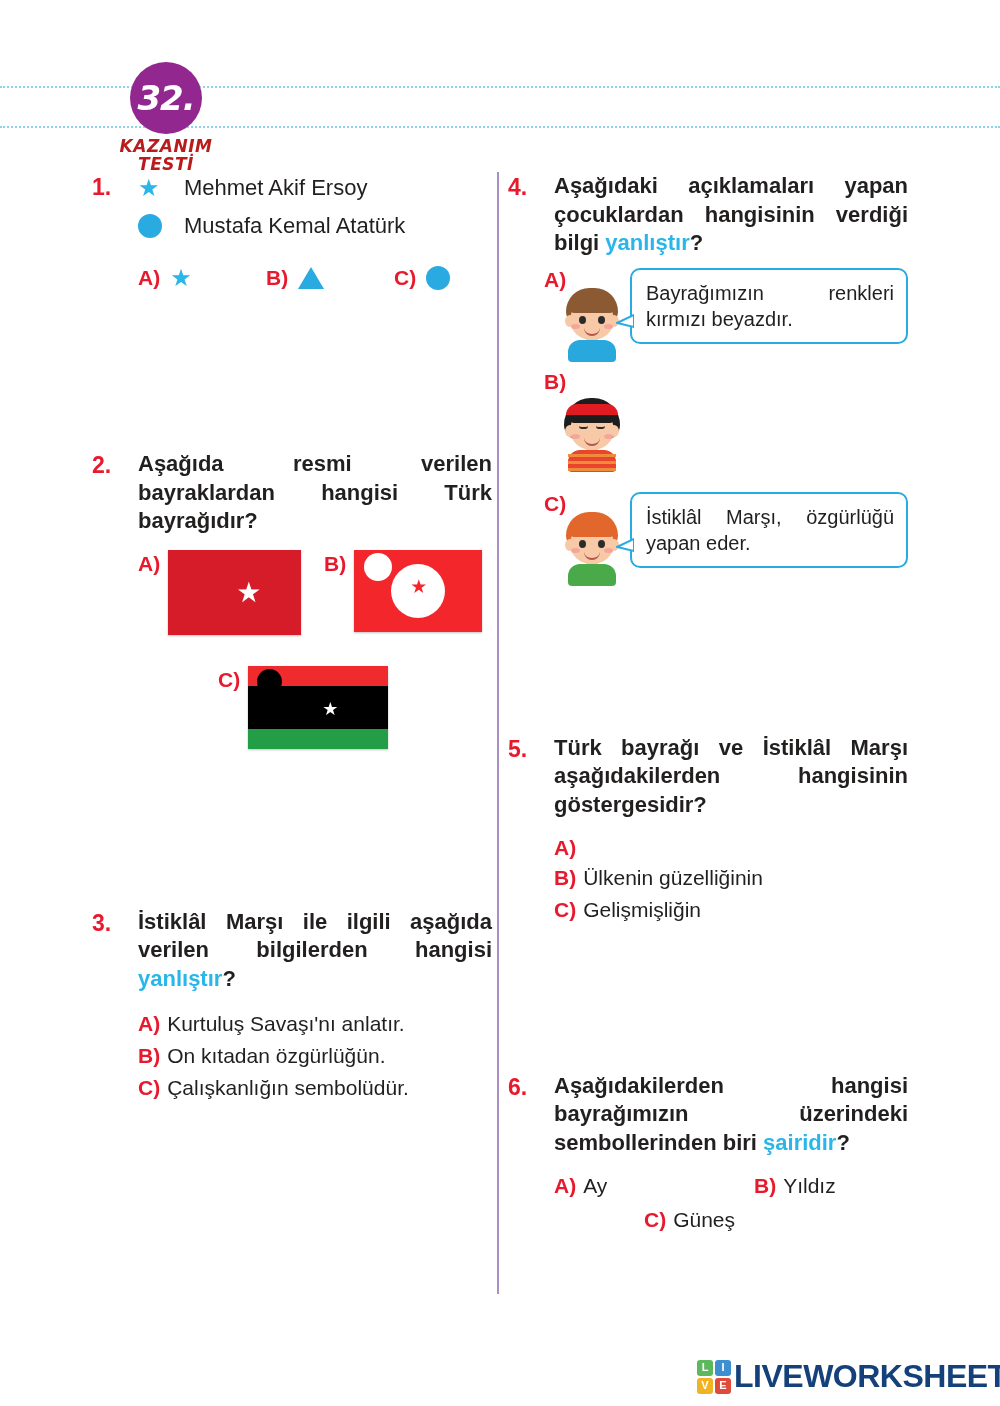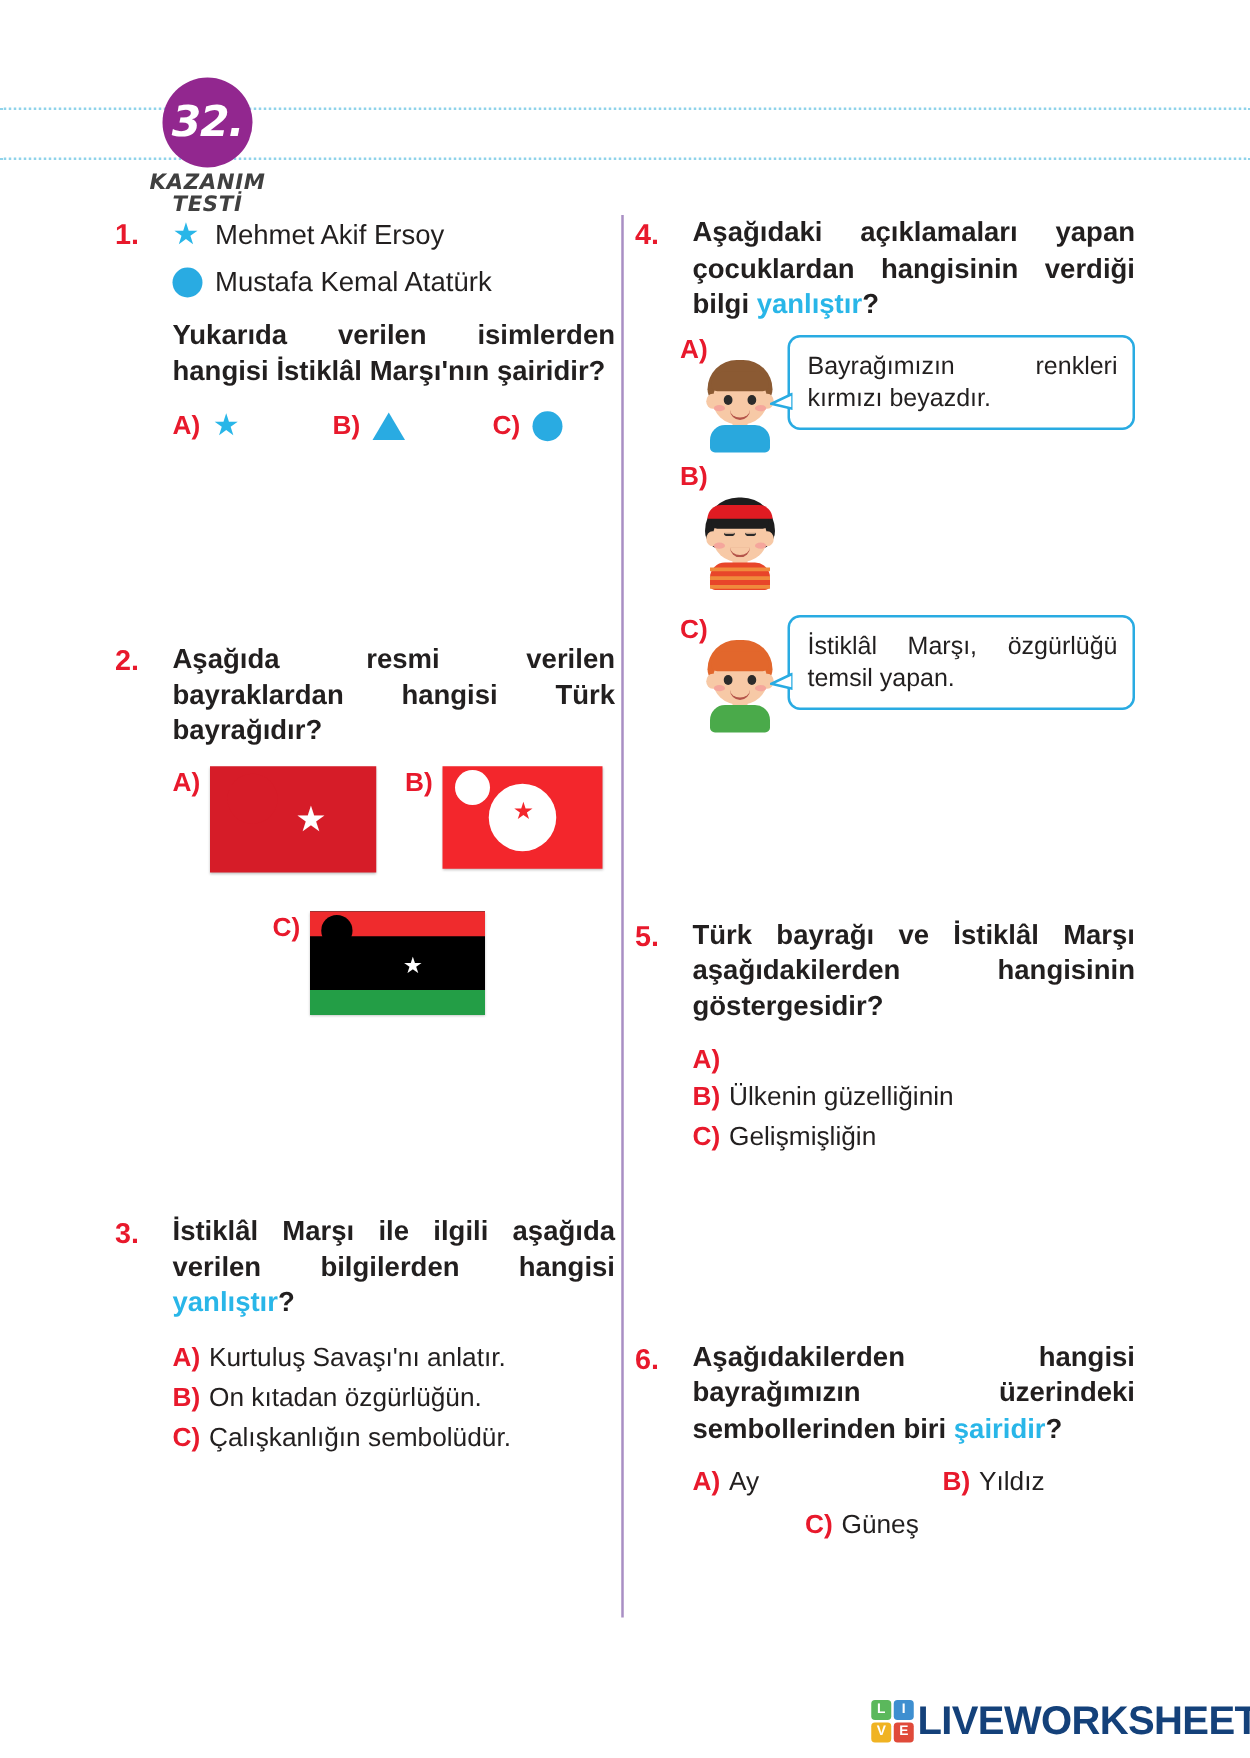--- a/index.html
+++ b/index.html
@@ -36,7 +36,7 @@
     letter-spacing:-1px; line-height:1; font-family:"DejaVu Sans", sans-serif;
   }
   .badge-l1, .badge-l2 {
-    color:#404040; font-weight:bold; font-style:italic;
+    color:#b91c1c; font-weight:bold; font-style:italic;
     font-size:17px; letter-spacing:0.5px; line-height:1.08;
     font-family:"DejaVu Sans", sans-serif;
   }

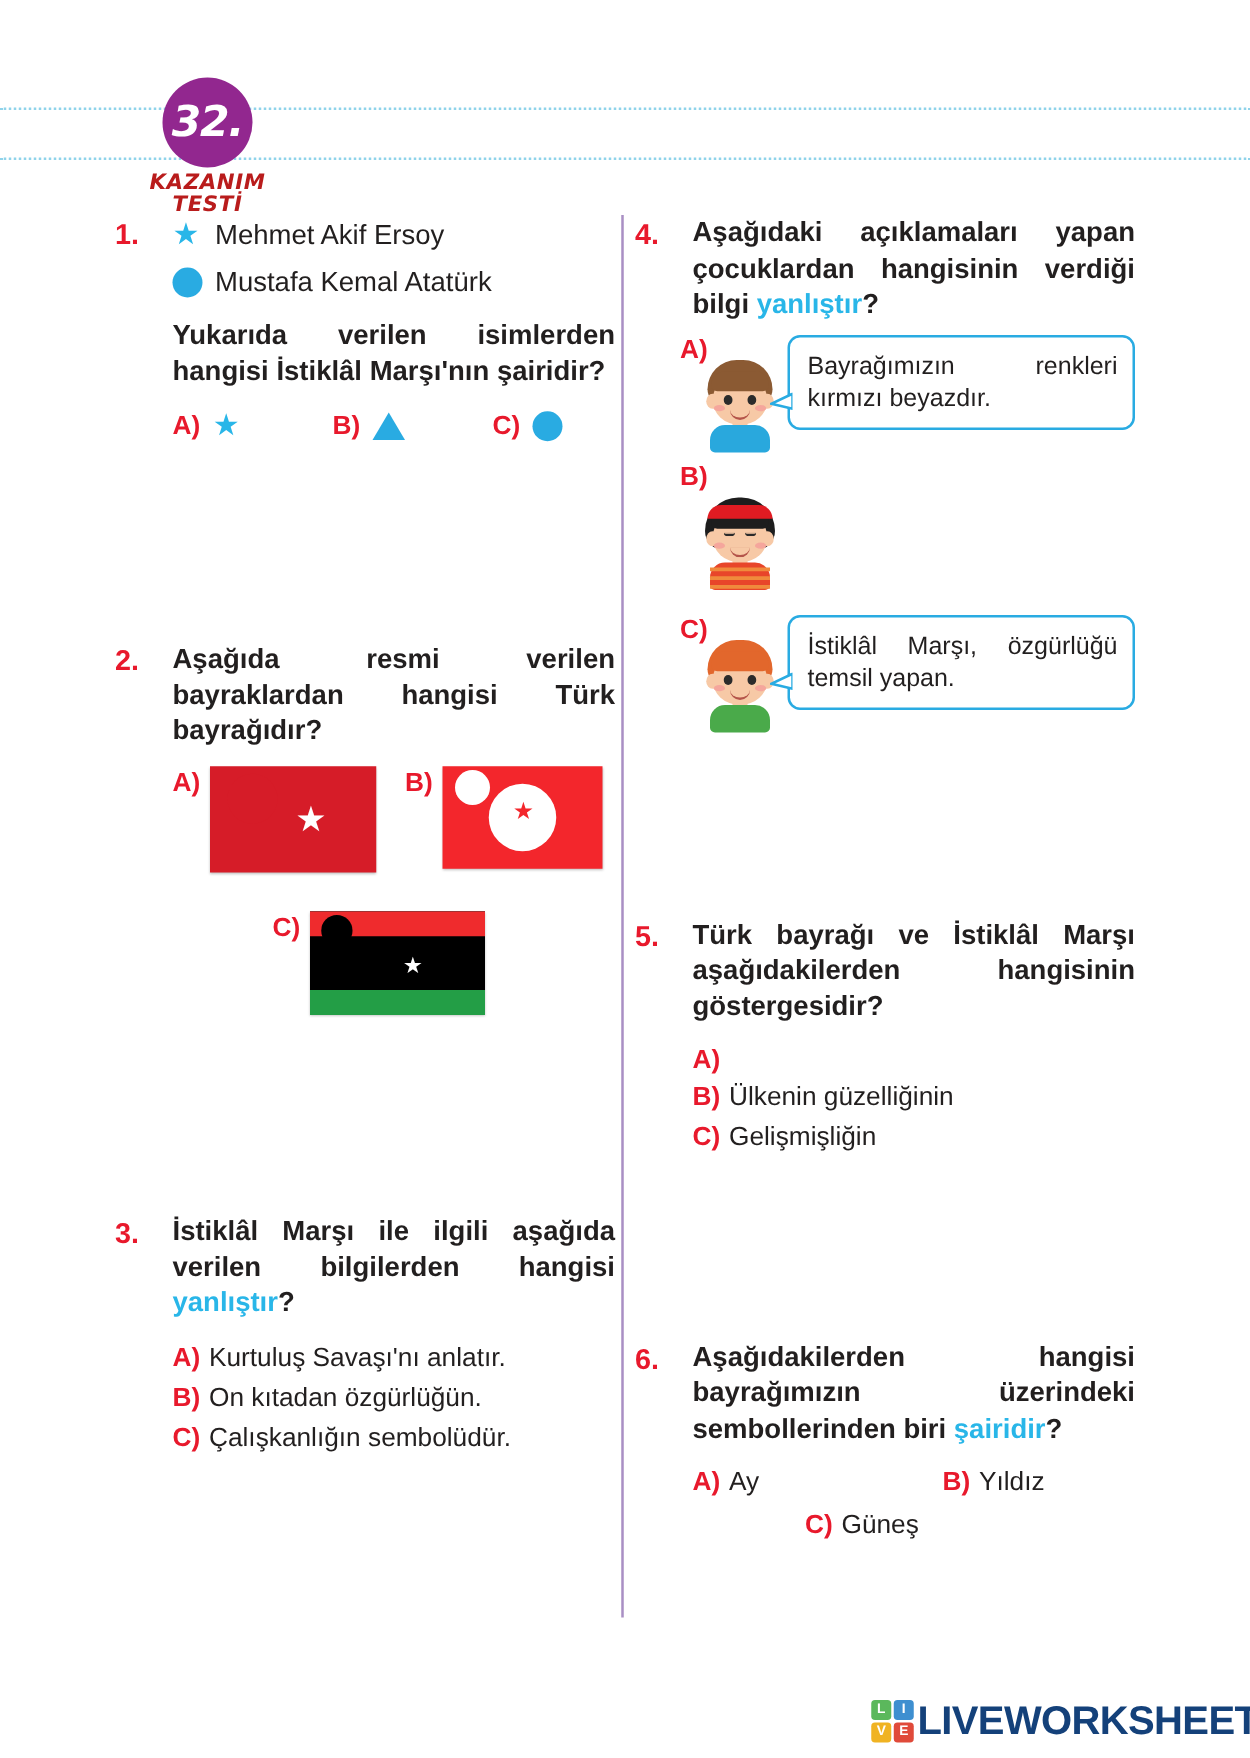--- a/index.html
+++ b/index.html
@@ -87,7 +87,7 @@
   .bullets { margin-left:46px; }
   .b-row { display:flex; align-items:center; margin-bottom:6px; height:32px; }
   .b-ico { width:34px; flex:0 0 34px; display:flex; align-items:center; }
-  .b-lbl { font-size:22px; }
+  .b-lbl { font-size:22px;margin-left:12px; }
 
   .sym-star { color:#29b6e8; font-size:24px; line-height:1; }
   .sym-tri {

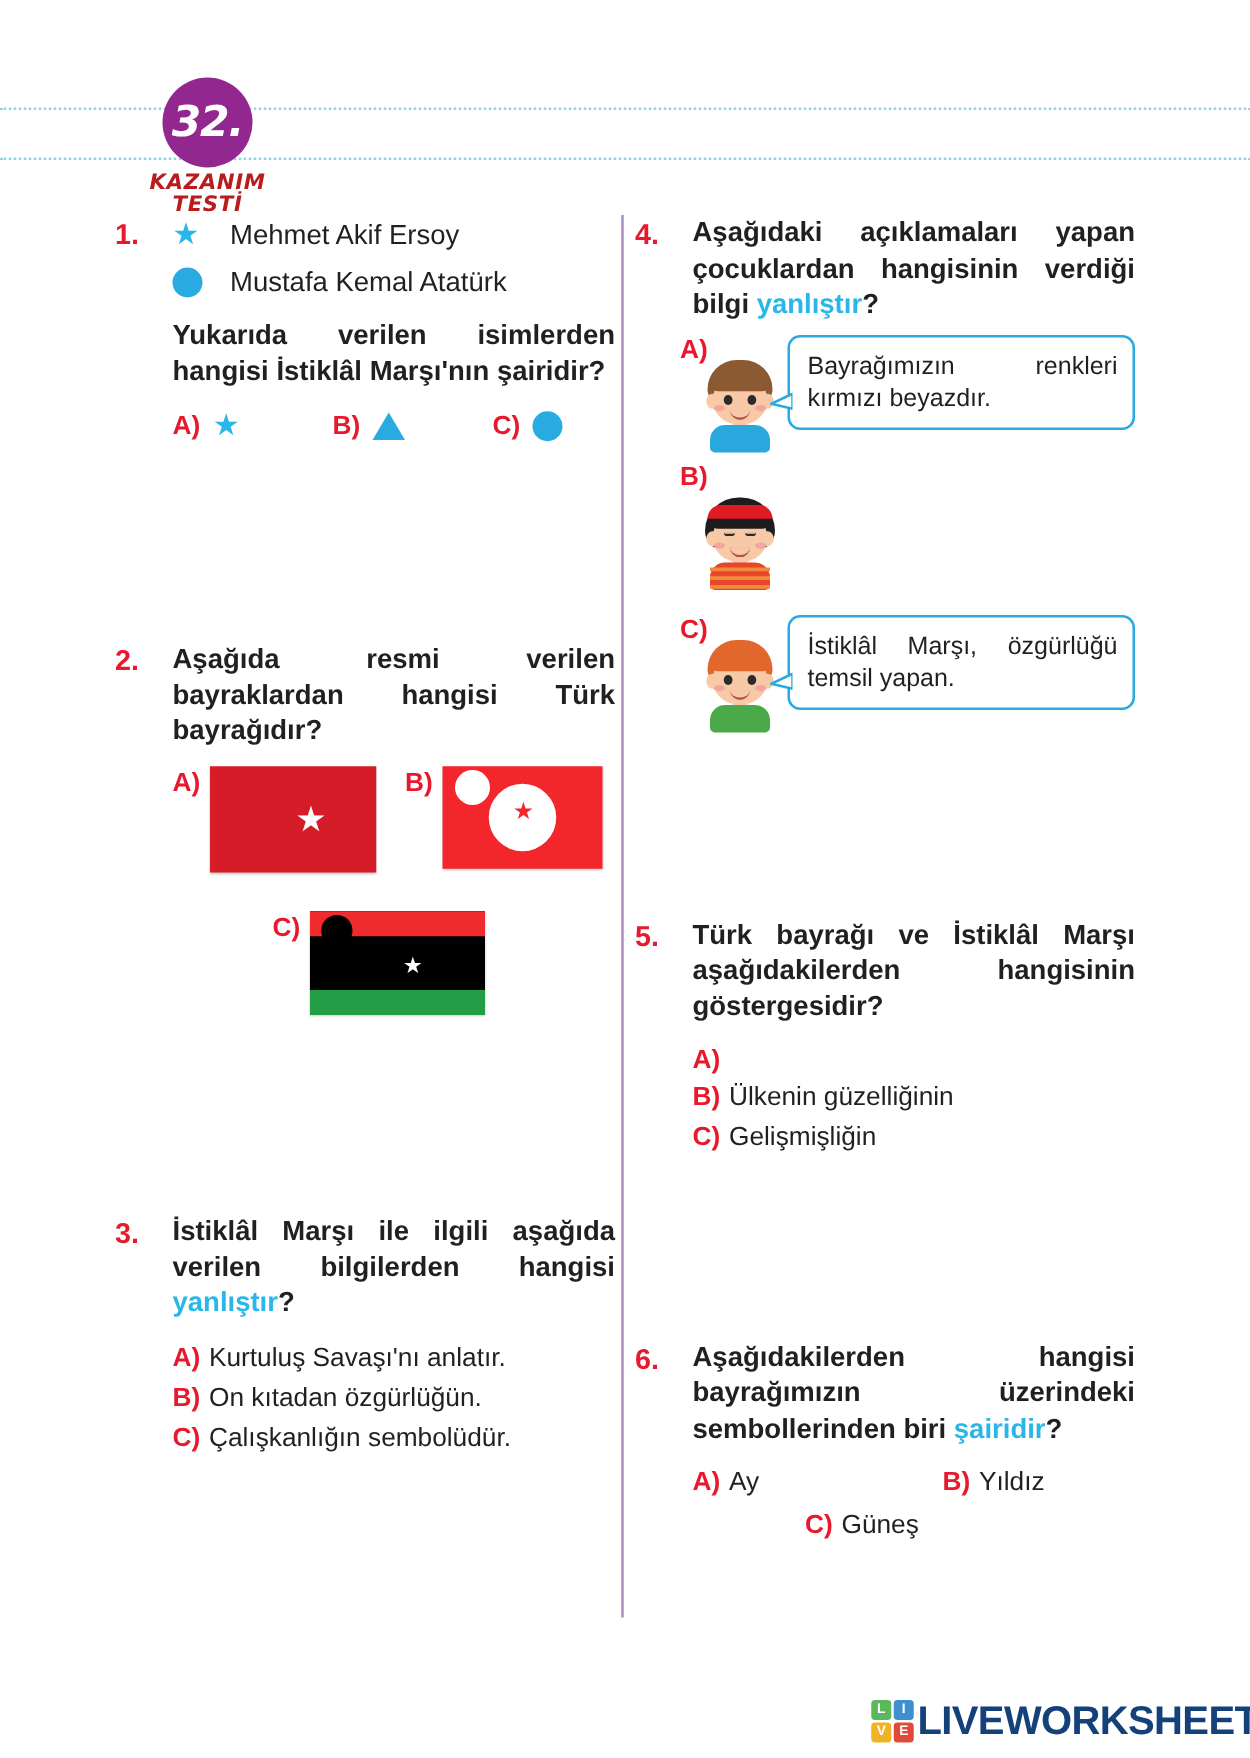--- a/index.html
+++ b/index.html
@@ -229,7 +229,6 @@
             <span class="b-lbl">Mustafa Kemal Atatürk</span>
           </div>
         </div>
-        <div class="q-text" style="margin-top:12px;">Yukarıda verilen isimlerden hangisi İstiklâl Marşı'nın şairidir?</div>
       </div>
     </div>
     <div class="q1-opts">

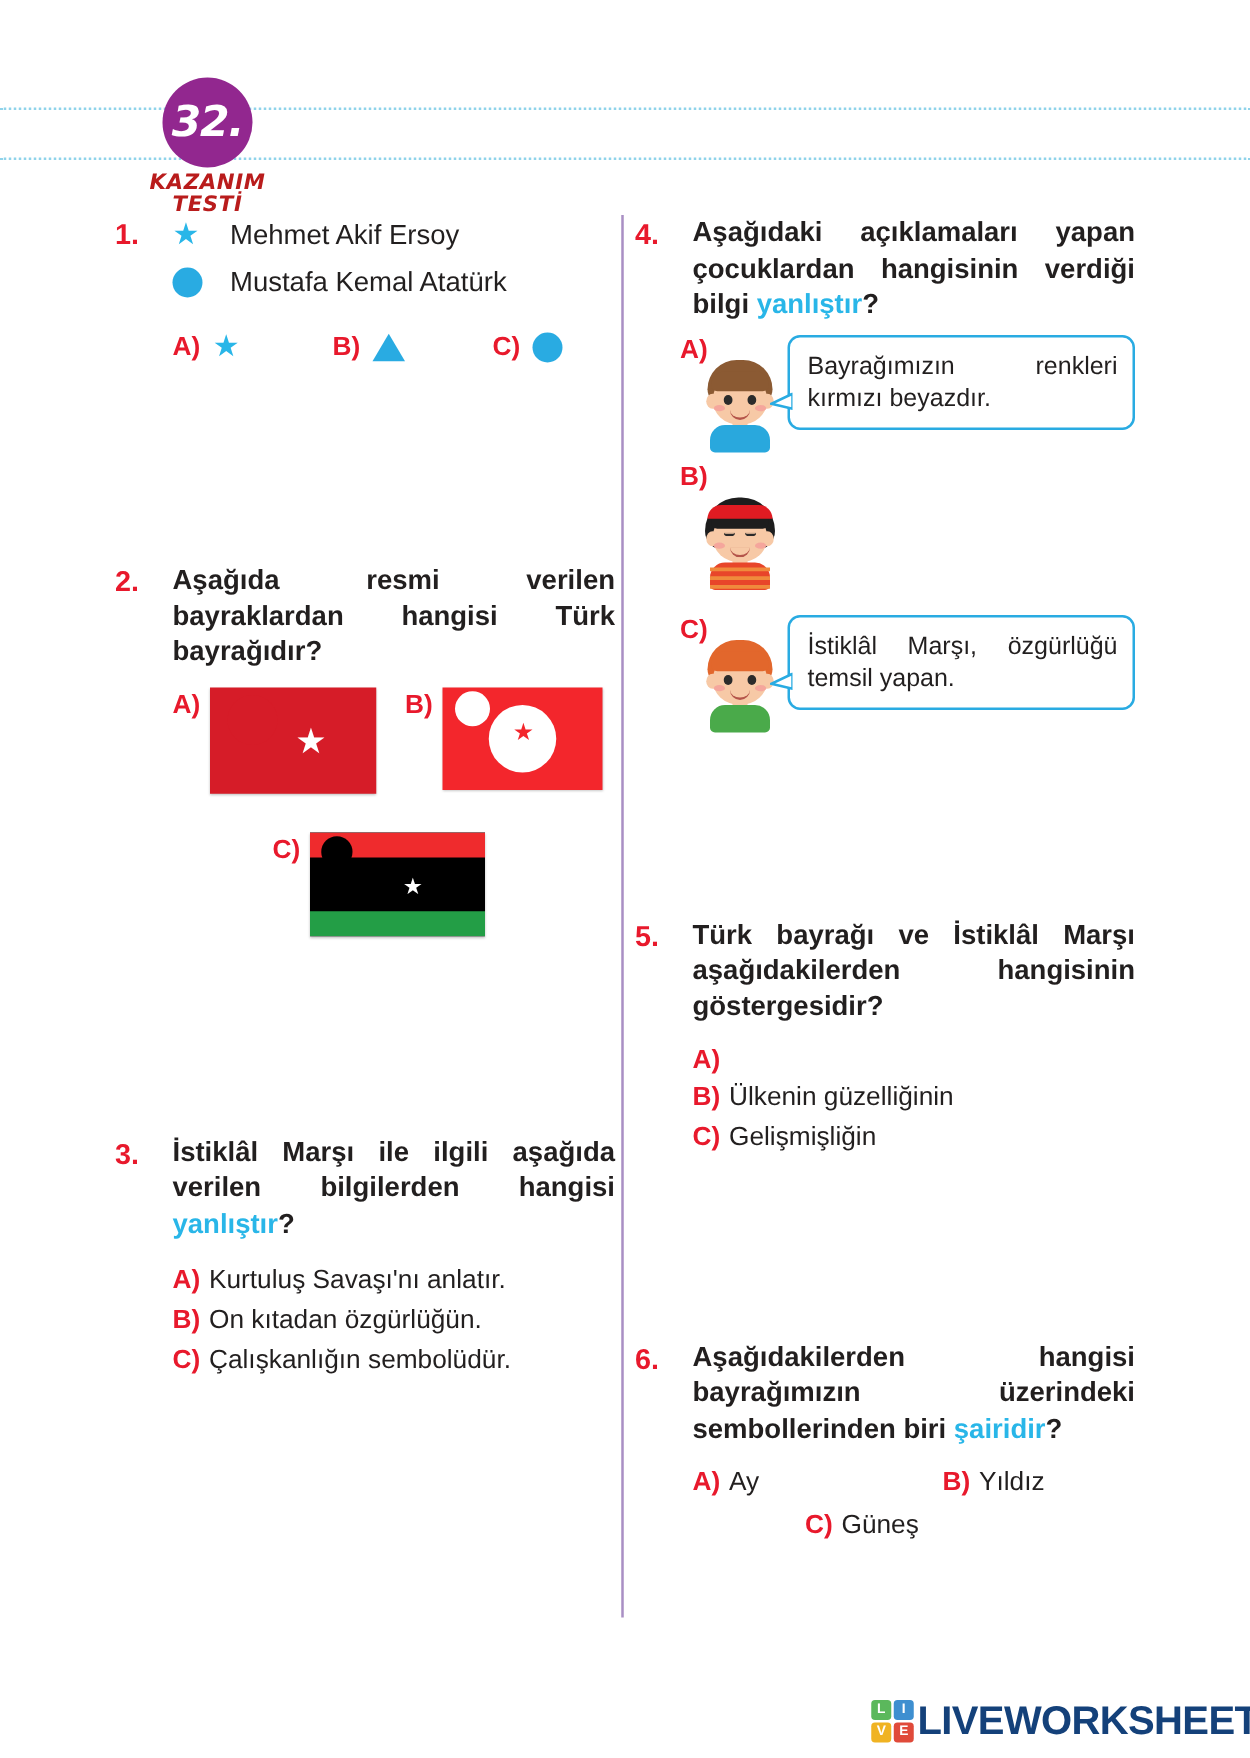--- a/index.html
+++ b/index.html
@@ -376,7 +376,7 @@
           <svg class="bub-tail" viewBox="0 0 18 14">
             <path d="M18 1 L1 9 L18 13 Z" fill="#ffffff" stroke="#29abe2" stroke-width="2"></path>
           </svg>
-          <span>İstiklâl Marşı, özgürlüğü temsil yapan.</span>
+          <span>İstiklâl Marşı, özgürlüğü yapan eder.</span>
         </div>
       </div>
     </div>

